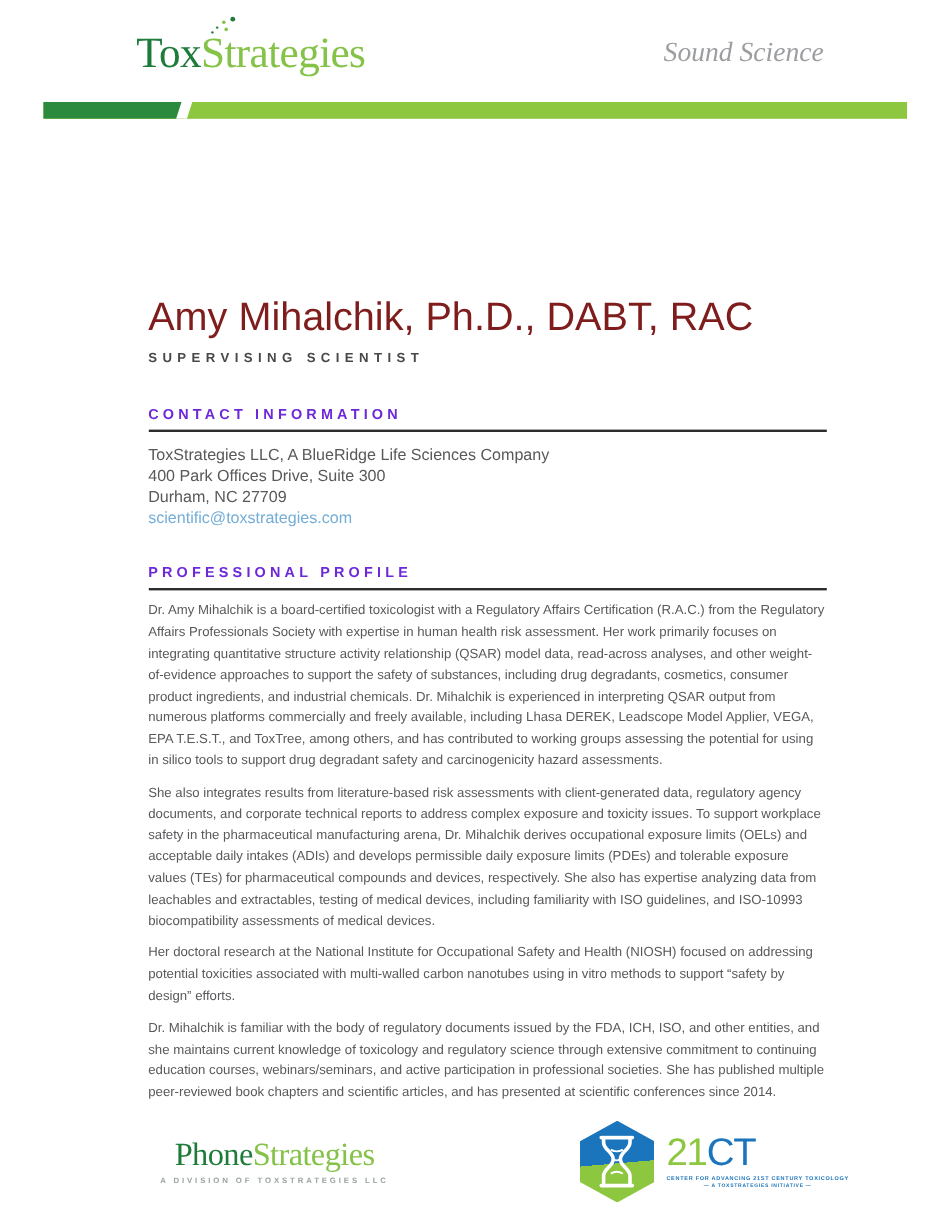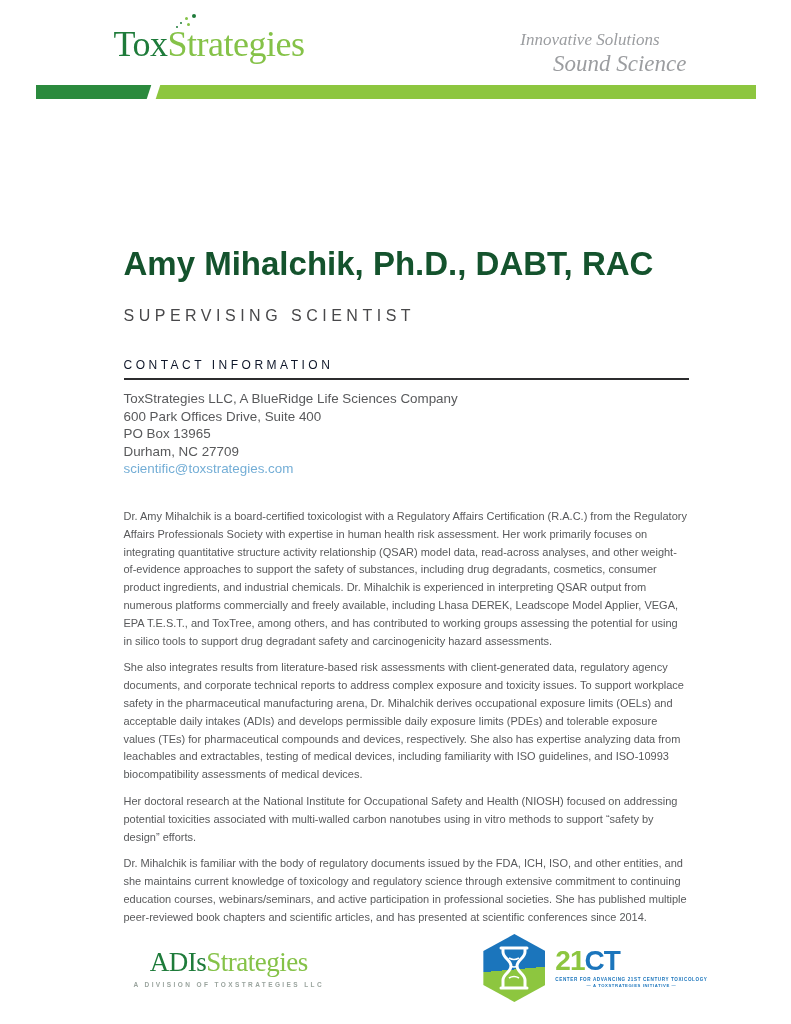--- a/index.html
+++ b/index.html
@@ -127,7 +127,6 @@
       <span class="dark">Tox</span><span class="light">Strategies</span>
     </div>
     <div class="tagline">
-      <div class="tag1">Innovative Solutions</div>
       <div class="tag2">Sound Science</div>
     </div>
   </div>

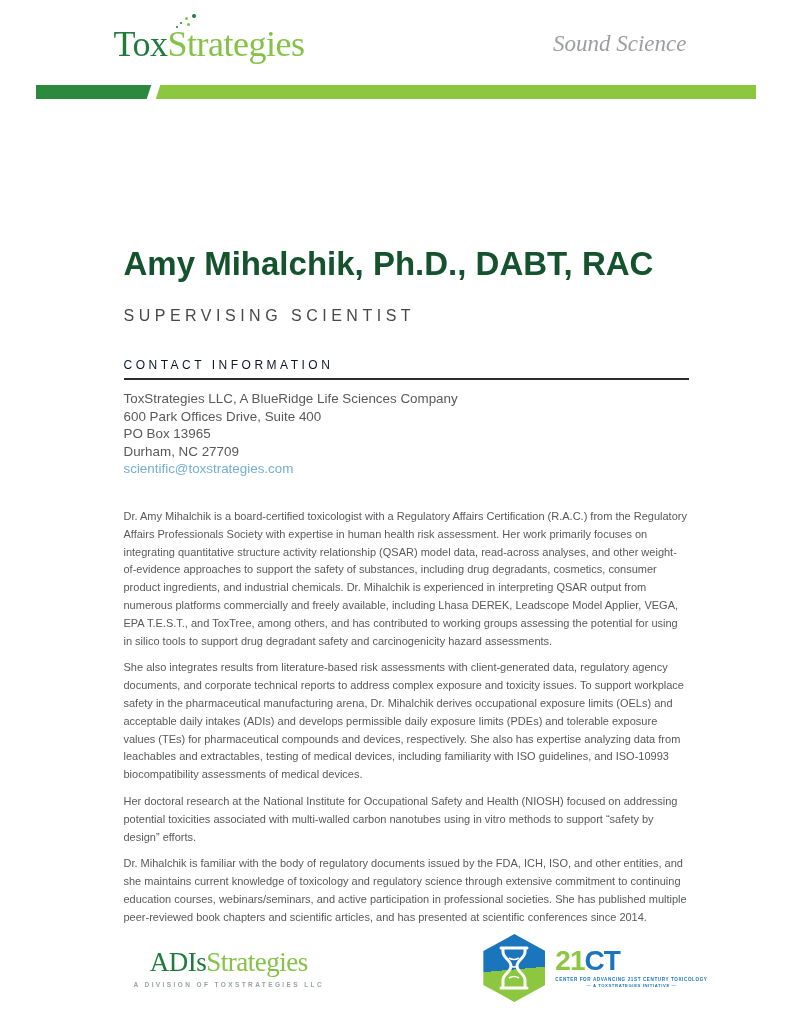--- a/index.html
+++ b/index.html
@@ -48,8 +48,8 @@
   .content { margin: 0 67px 0 88px; color: #58595b; }
   .name {
     margin-top: 146px;
-    font-size: 33px; font-weight: bold;
-    color: #14532d; letter-spacing: 0;
+    font-size: 33px; font-weight: normal;
+    color: #7f1d1d; letter-spacing: 0;
   }
   .job-title {
     margin-top: 24px;

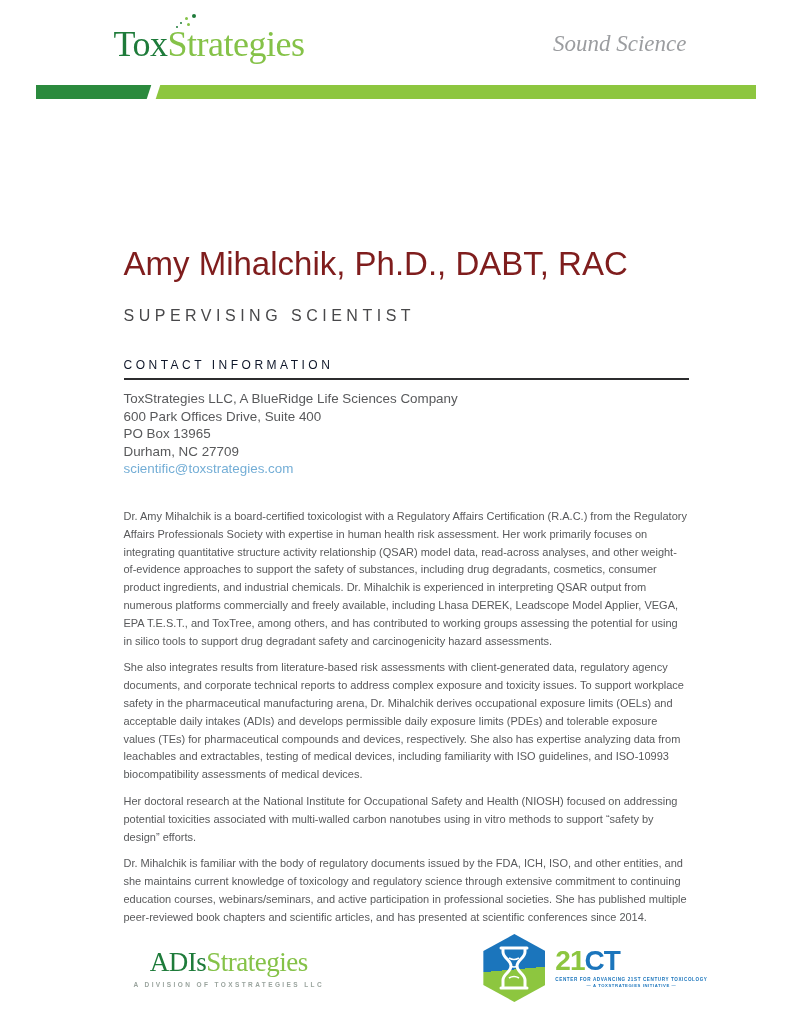--- a/index.html
+++ b/index.html
@@ -52,8 +52,8 @@
     color: #7f1d1d; letter-spacing: 0;
   }
   .job-title {
-    margin-top: 24px;
-    font-size: 16px; font-weight: normal;
+    margin-top: 10px;
+    font-size: 11px; font-weight: bold;
     letter-spacing: 4.5px; color: #48484a;
   }
   .section { margin-top: 33px; }

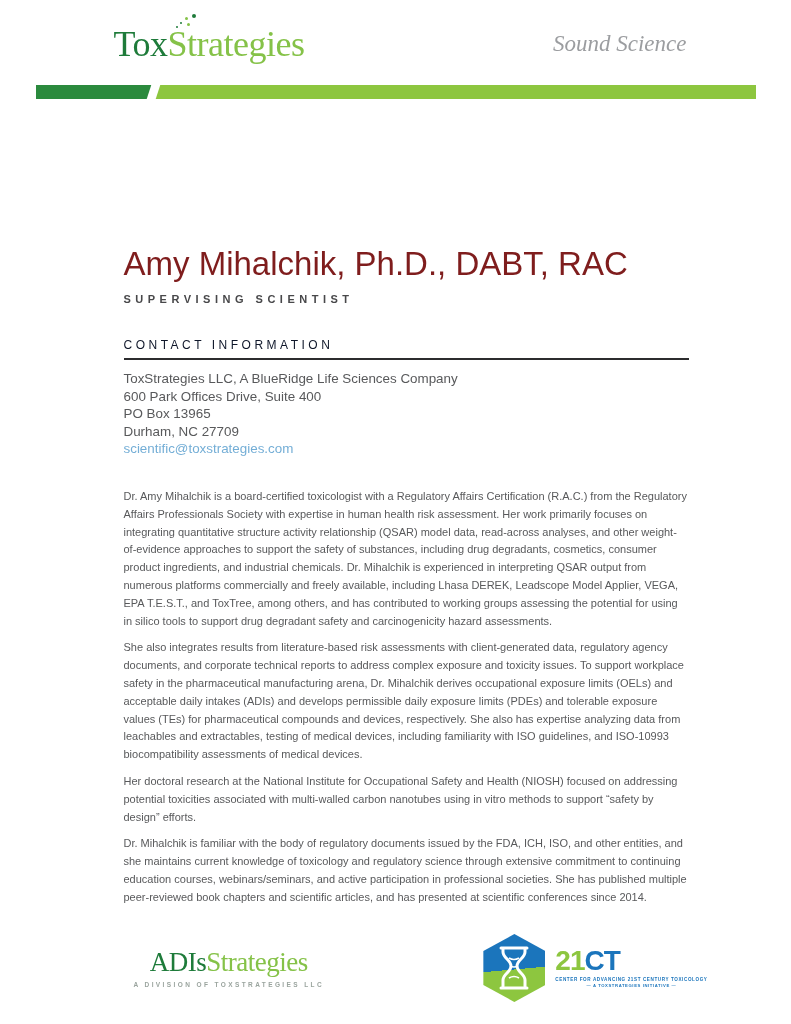--- a/index.html
+++ b/index.html
@@ -58,8 +58,8 @@
   }
   .section { margin-top: 33px; }
   .section-heading {
-    font-size: 12px; font-weight: normal;
-    letter-spacing: 3.5px; color: #0f172a;
+    font-size: 12px; font-weight: bold;
+    letter-spacing: 3.5px; color: #6d28d9;
     padding-bottom: 6px;
     border-bottom: 2px solid #2c2c2e;
   }

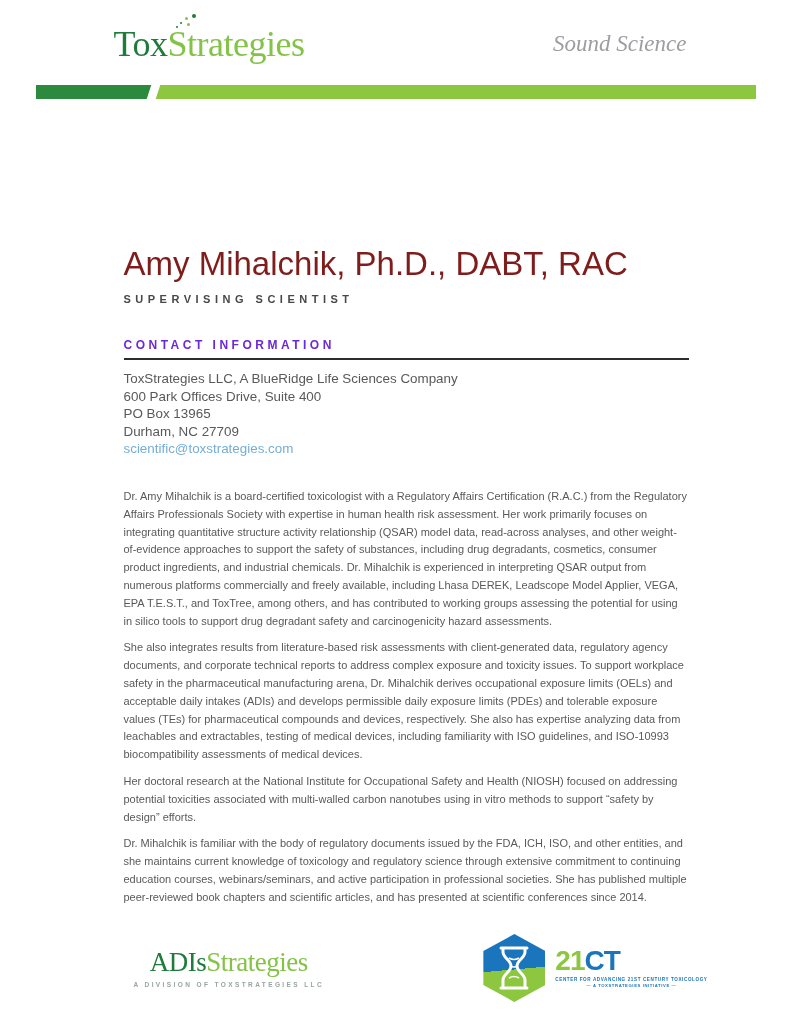--- a/index.html
+++ b/index.html
@@ -144,7 +144,7 @@
       <h2 class="section-heading">CONTACT INFORMATION</h2>
       <div class="contact-lines">
         <div>ToxStrategies LLC, A BlueRidge Life Sciences Company</div>
-        <div>600 Park Offices Drive, Suite 400</div>
+        <div>400 Park Offices Drive, Suite 300</div>
         <div>PO Box 13965</div>
         <div>Durham, NC 27709</div>
         <a href="#" class="email-link">scientific@toxstrategies.com</a>

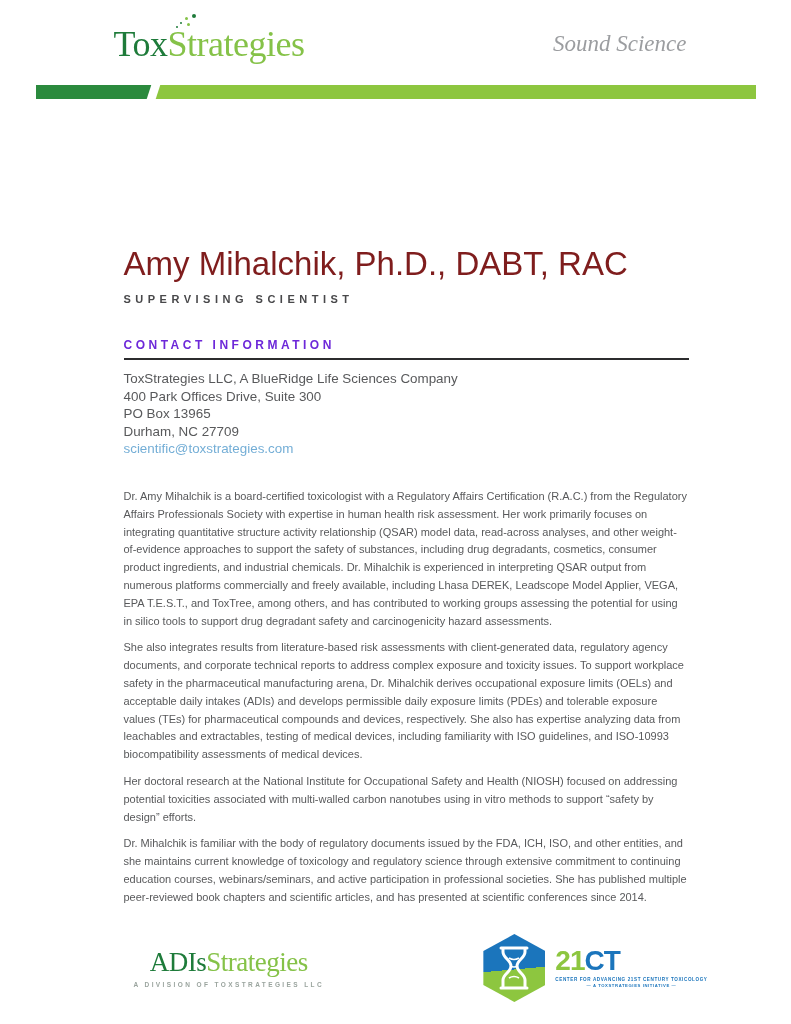--- a/index.html
+++ b/index.html
@@ -145,7 +145,6 @@
       <div class="contact-lines">
         <div>ToxStrategies LLC, A BlueRidge Life Sciences Company</div>
         <div>400 Park Offices Drive, Suite 300</div>
-        <div>PO Box 13965</div>
         <div>Durham, NC 27709</div>
         <a href="#" class="email-link">scientific@toxstrategies.com</a>
       </div>

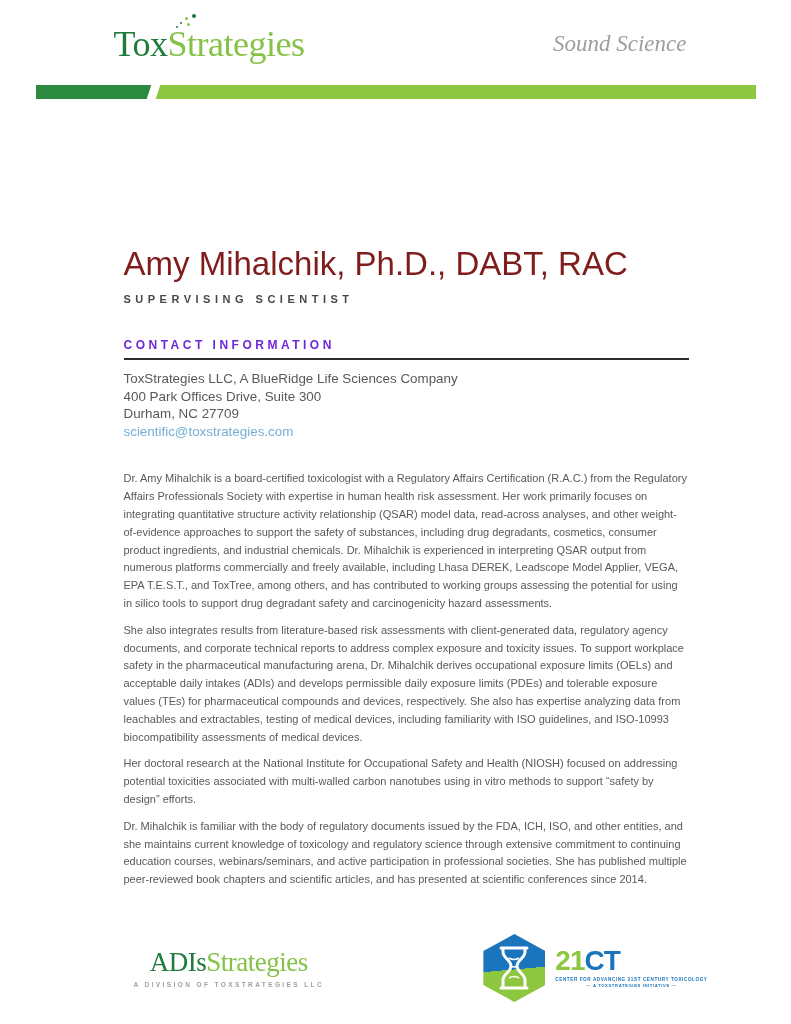--- a/index.html
+++ b/index.html
@@ -151,6 +151,7 @@
     </div>
 
     <div class="section profile-section">
+      <h2 class="section-heading">PROFESSIONAL PROFILE</h2>
       <p>Dr. Amy Mihalchik is a board-certified toxicologist with a Regulatory Affairs Certification (R.A.C.) from the Regulatory Affairs Professionals Society with expertise in human health risk assessment. Her work primarily focuses on integrating quantitative structure activity relationship (QSAR) model data, read-across analyses, and other weight-of-evidence approaches to support the safety of substances, including drug degradants, cosmetics, consumer product ingredients, and industrial chemicals. Dr. Mihalchik is experienced in interpreting QSAR output from numerous platforms commercially and freely available, including Lhasa DEREK, Leadscope Model Applier, VEGA, EPA T.E.S.T., and ToxTree, among others, and has contributed to working groups assessing the potential for using in silico tools to support drug degradant safety and carcinogenicity hazard assessments.</p>
       <p>She also integrates results from literature-based risk assessments with client-generated data, regulatory agency documents, and corporate technical reports to address complex exposure and toxicity issues. To support workplace safety in the pharmaceutical manufacturing arena, Dr. Mihalchik derives occupational exposure limits (OELs) and acceptable daily intakes (ADIs) and develops permissible daily exposure limits (PDEs) and tolerable exposure values (TEs) for pharmaceutical compounds and devices, respectively. She also has expertise analyzing data from leachables and extractables, testing of medical devices, including familiarity with ISO guidelines, and ISO-10993 biocompatibility assessments of medical devices.</p>
       <p>Her doctoral research at the National Institute for Occupational Safety and Health (NIOSH) focused on addressing potential toxicities associated with multi-walled carbon nanotubes using in vitro methods to support “safety by design” efforts.</p>

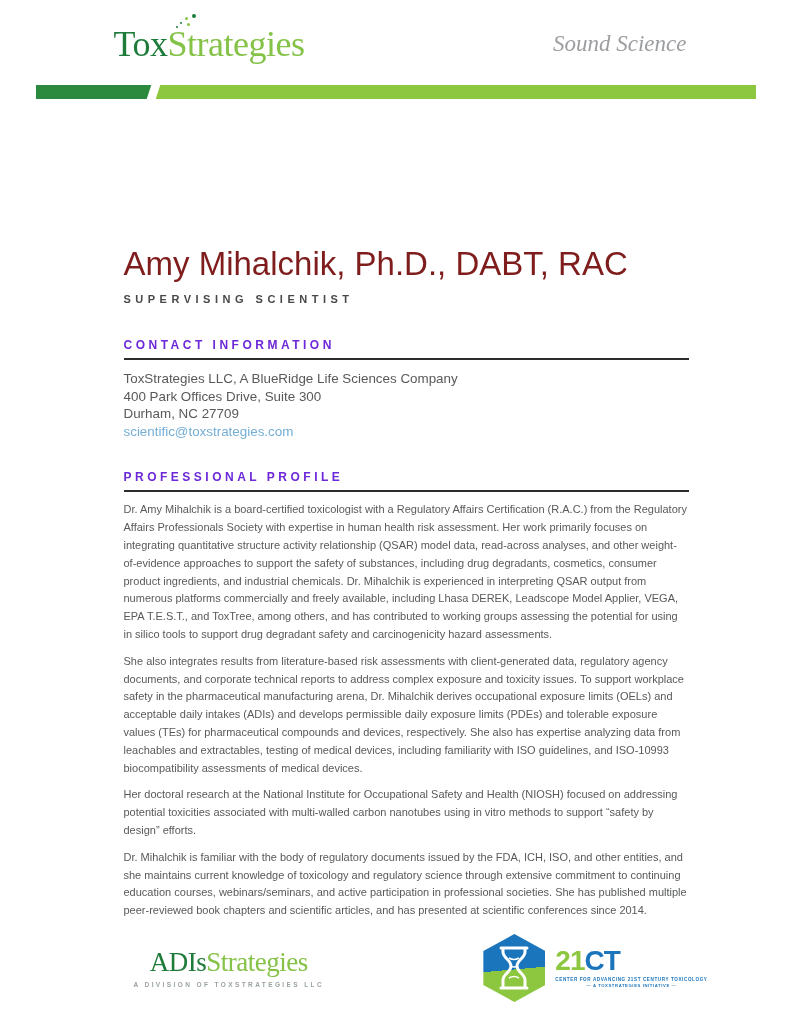--- a/index.html
+++ b/index.html
@@ -163,7 +163,7 @@
 
     <div class="sub-logo epid">
       <div class="wordmark">
-        <span class="dark">ADIs</span><span class="light">Strategies</span>
+        <span class="dark">Phone</span><span class="light">Strategies</span>
       </div>
       <div class="division">A DIVISION OF TOXSTRATEGIES LLC</div>
     </div>

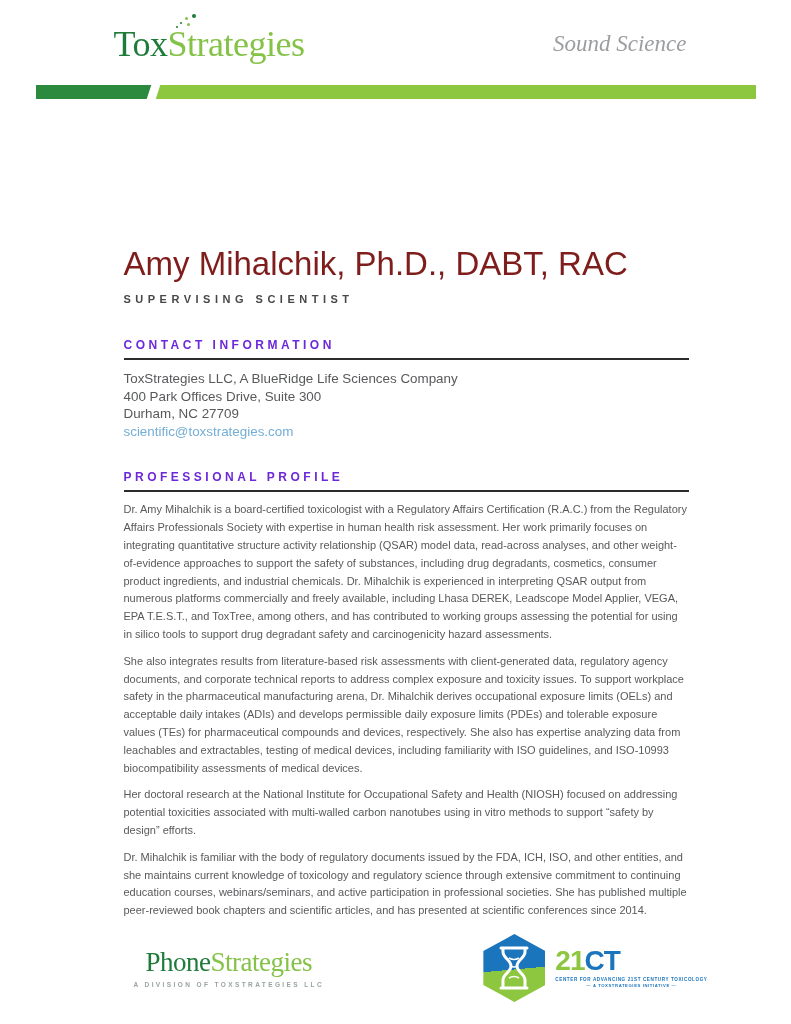--- a/index.html
+++ b/index.html
@@ -102,7 +102,7 @@
   .hexagon svg { position: absolute; left: 50%; top: 50%; transform: translate(-50%, -50%); }
   .ct21-text { text-align: left; }
   .ct21-word {
-    font-size: 28px; font-weight: bold; line-height: 0.9; letter-spacing: -1px;
+    font-size: 32px; font-weight: normal; line-height: 0.9; letter-spacing: -1px;
   }
   .ct21-word .num { color: #8dc63f; }
   .ct21-word .let { color: #1b75bc; }

